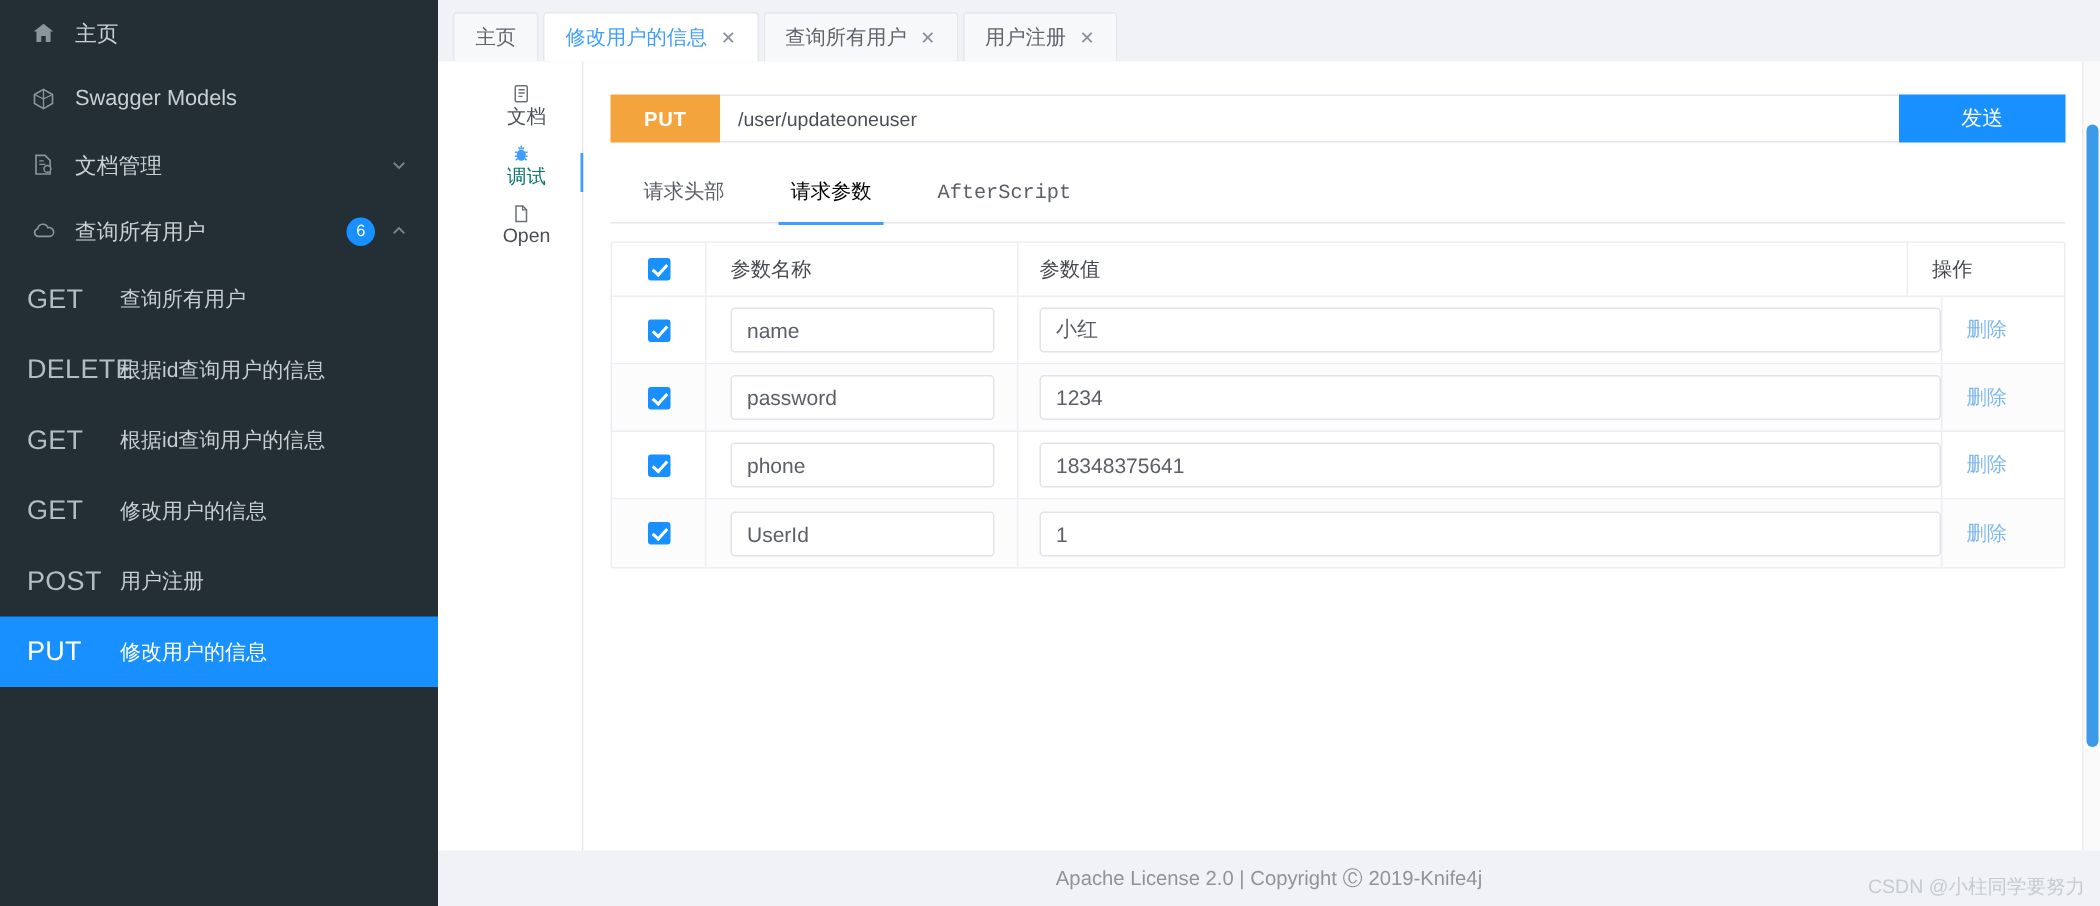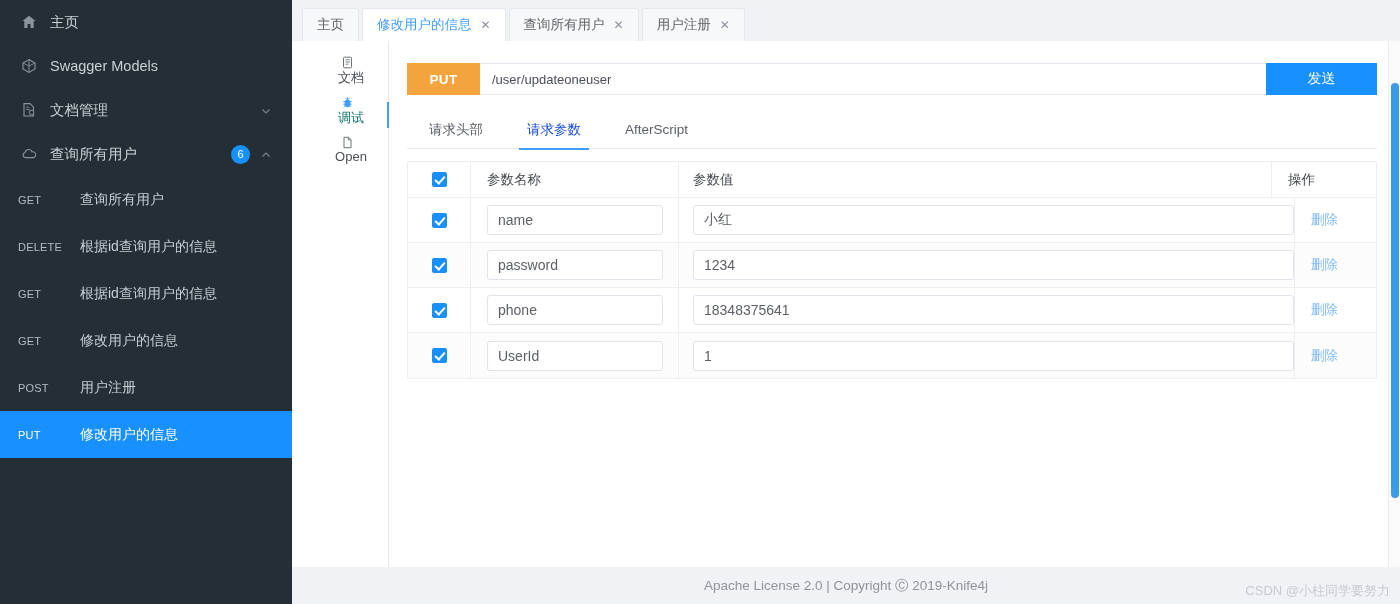--- a/index.html
+++ b/index.html
@@ -138,7 +138,7 @@
   .reqtab {
     font-size: 13.5px; color: #5A5E66;
     padding: 0 22px; height: 36px; line-height: 34px;
-    cursor: pointer; position: relative;
+    cursor: pointer; position: relative; font-family: Liberation Mono, monospace;
   }
   .reqtab.active { color: #1d4ed8; }
   .reqtab.active::after {

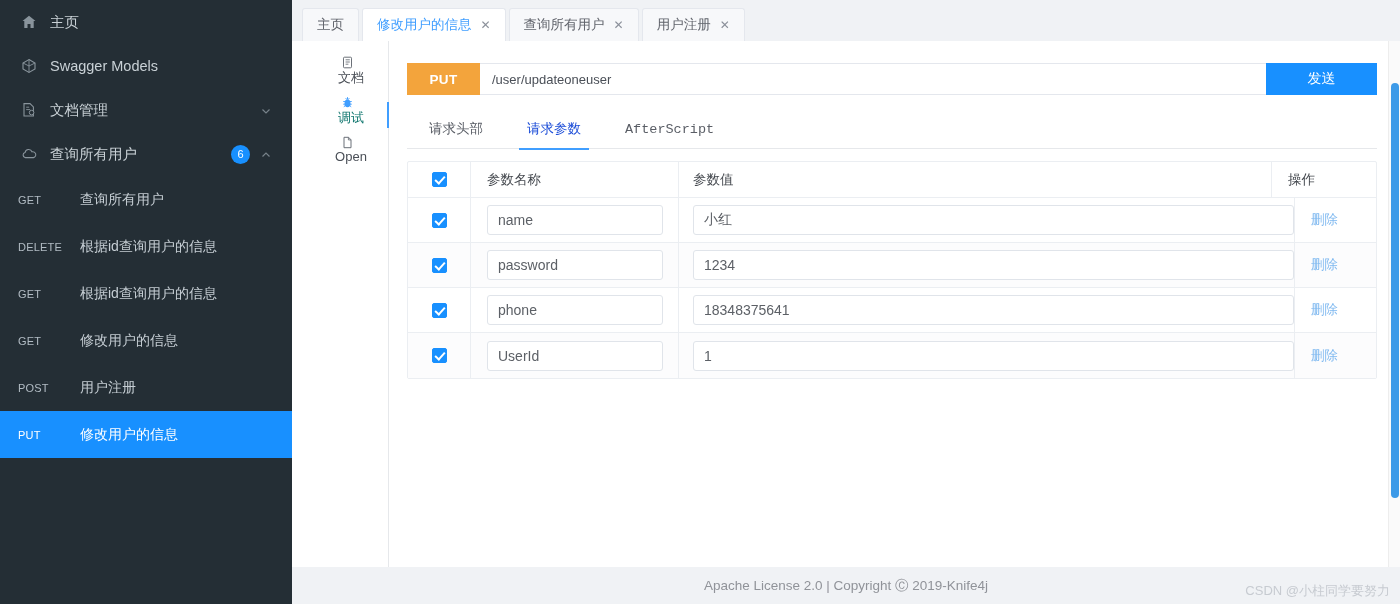--- a/index.html
+++ b/index.html
@@ -140,7 +140,7 @@
     padding: 0 22px; height: 36px; line-height: 34px;
     cursor: pointer; position: relative; font-family: Liberation Mono, monospace;
   }
-  .reqtab.active { color: #1d4ed8; }
+  .reqtab.active { color: #000000; }
   .reqtab.active::after {
     content:""; position:absolute; left:14px; right:14px; bottom:-1px;
     height: 2px; background: #409EFF;

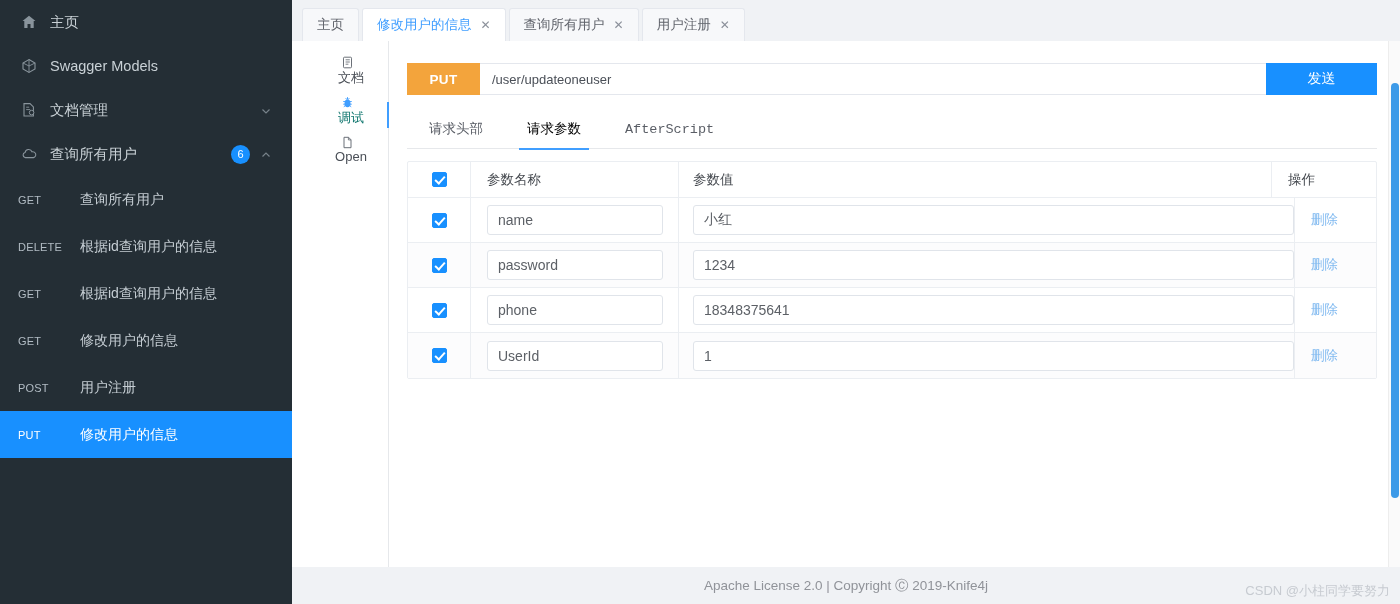--- a/index.html
+++ b/index.html
@@ -49,7 +49,7 @@
   }
   .sub-item .verb {
     width: 62px; flex: 0 0 62px;
-    font-size: 11px; letter-spacing: .2px;
+    font-size: 18px; letter-spacing: .2px;
     color: #B2BCC4;
   }
   .sub-item .sname { font-size: 14px; color:#C6CED4; }

